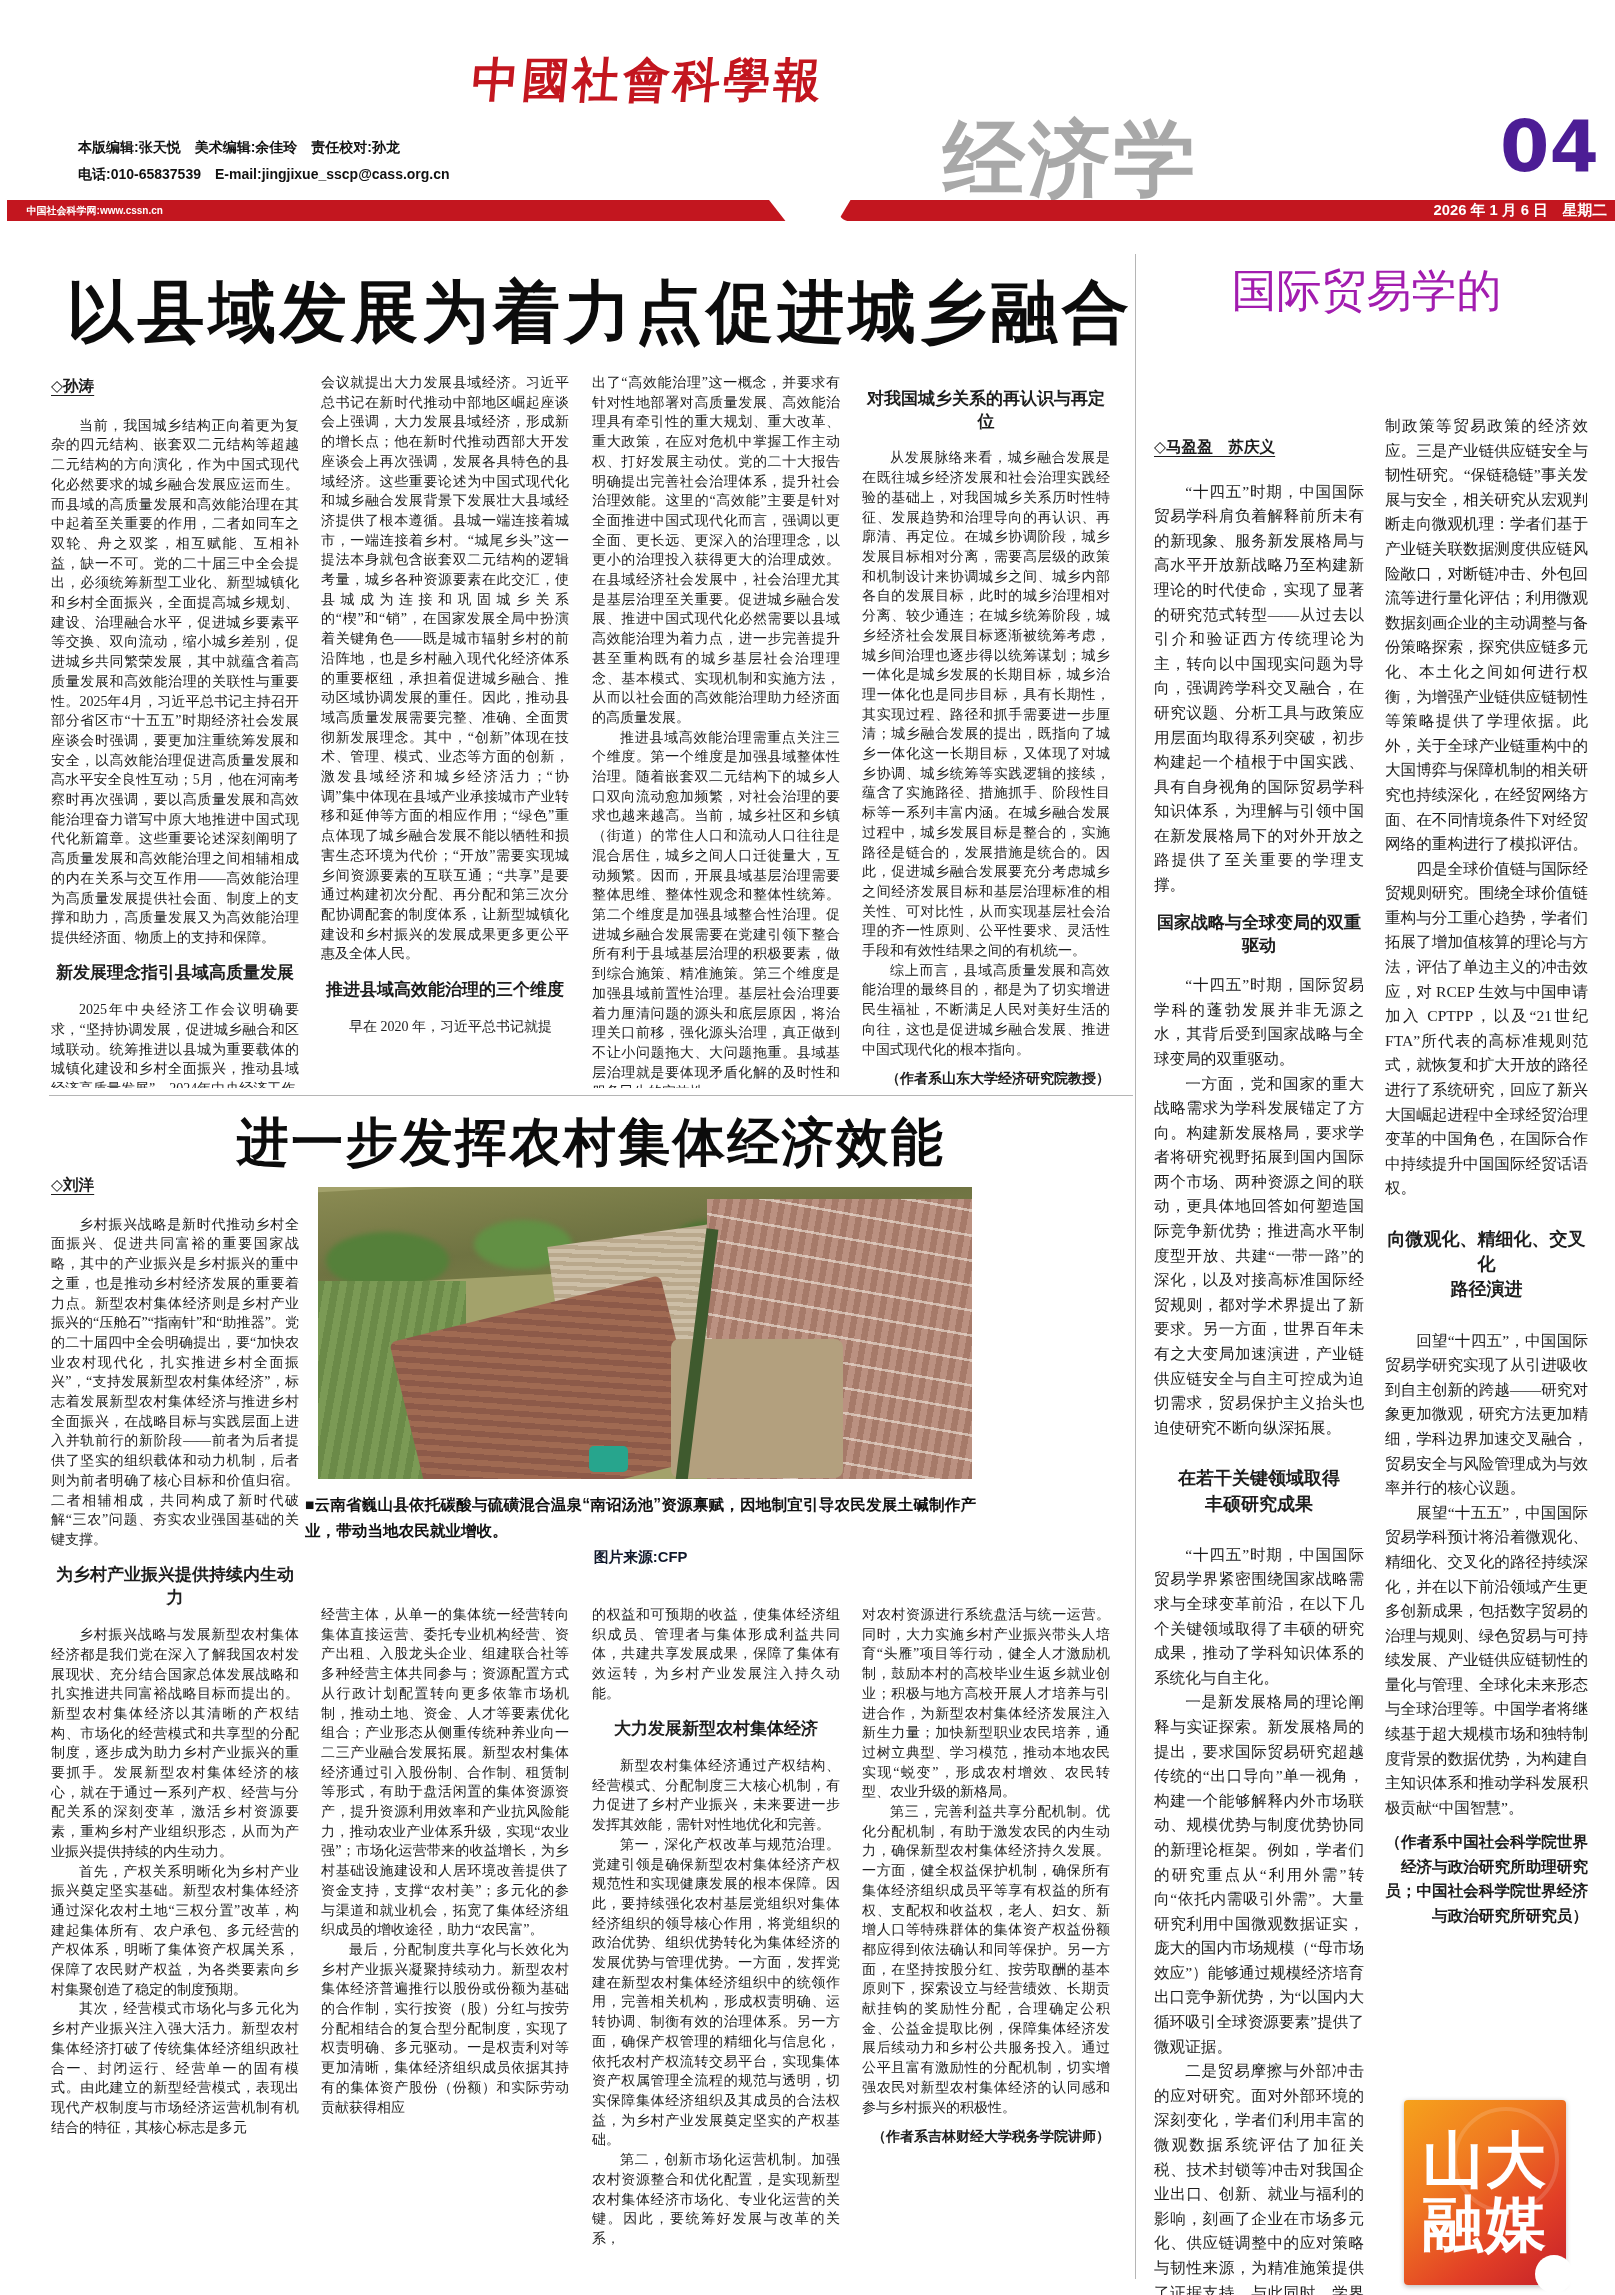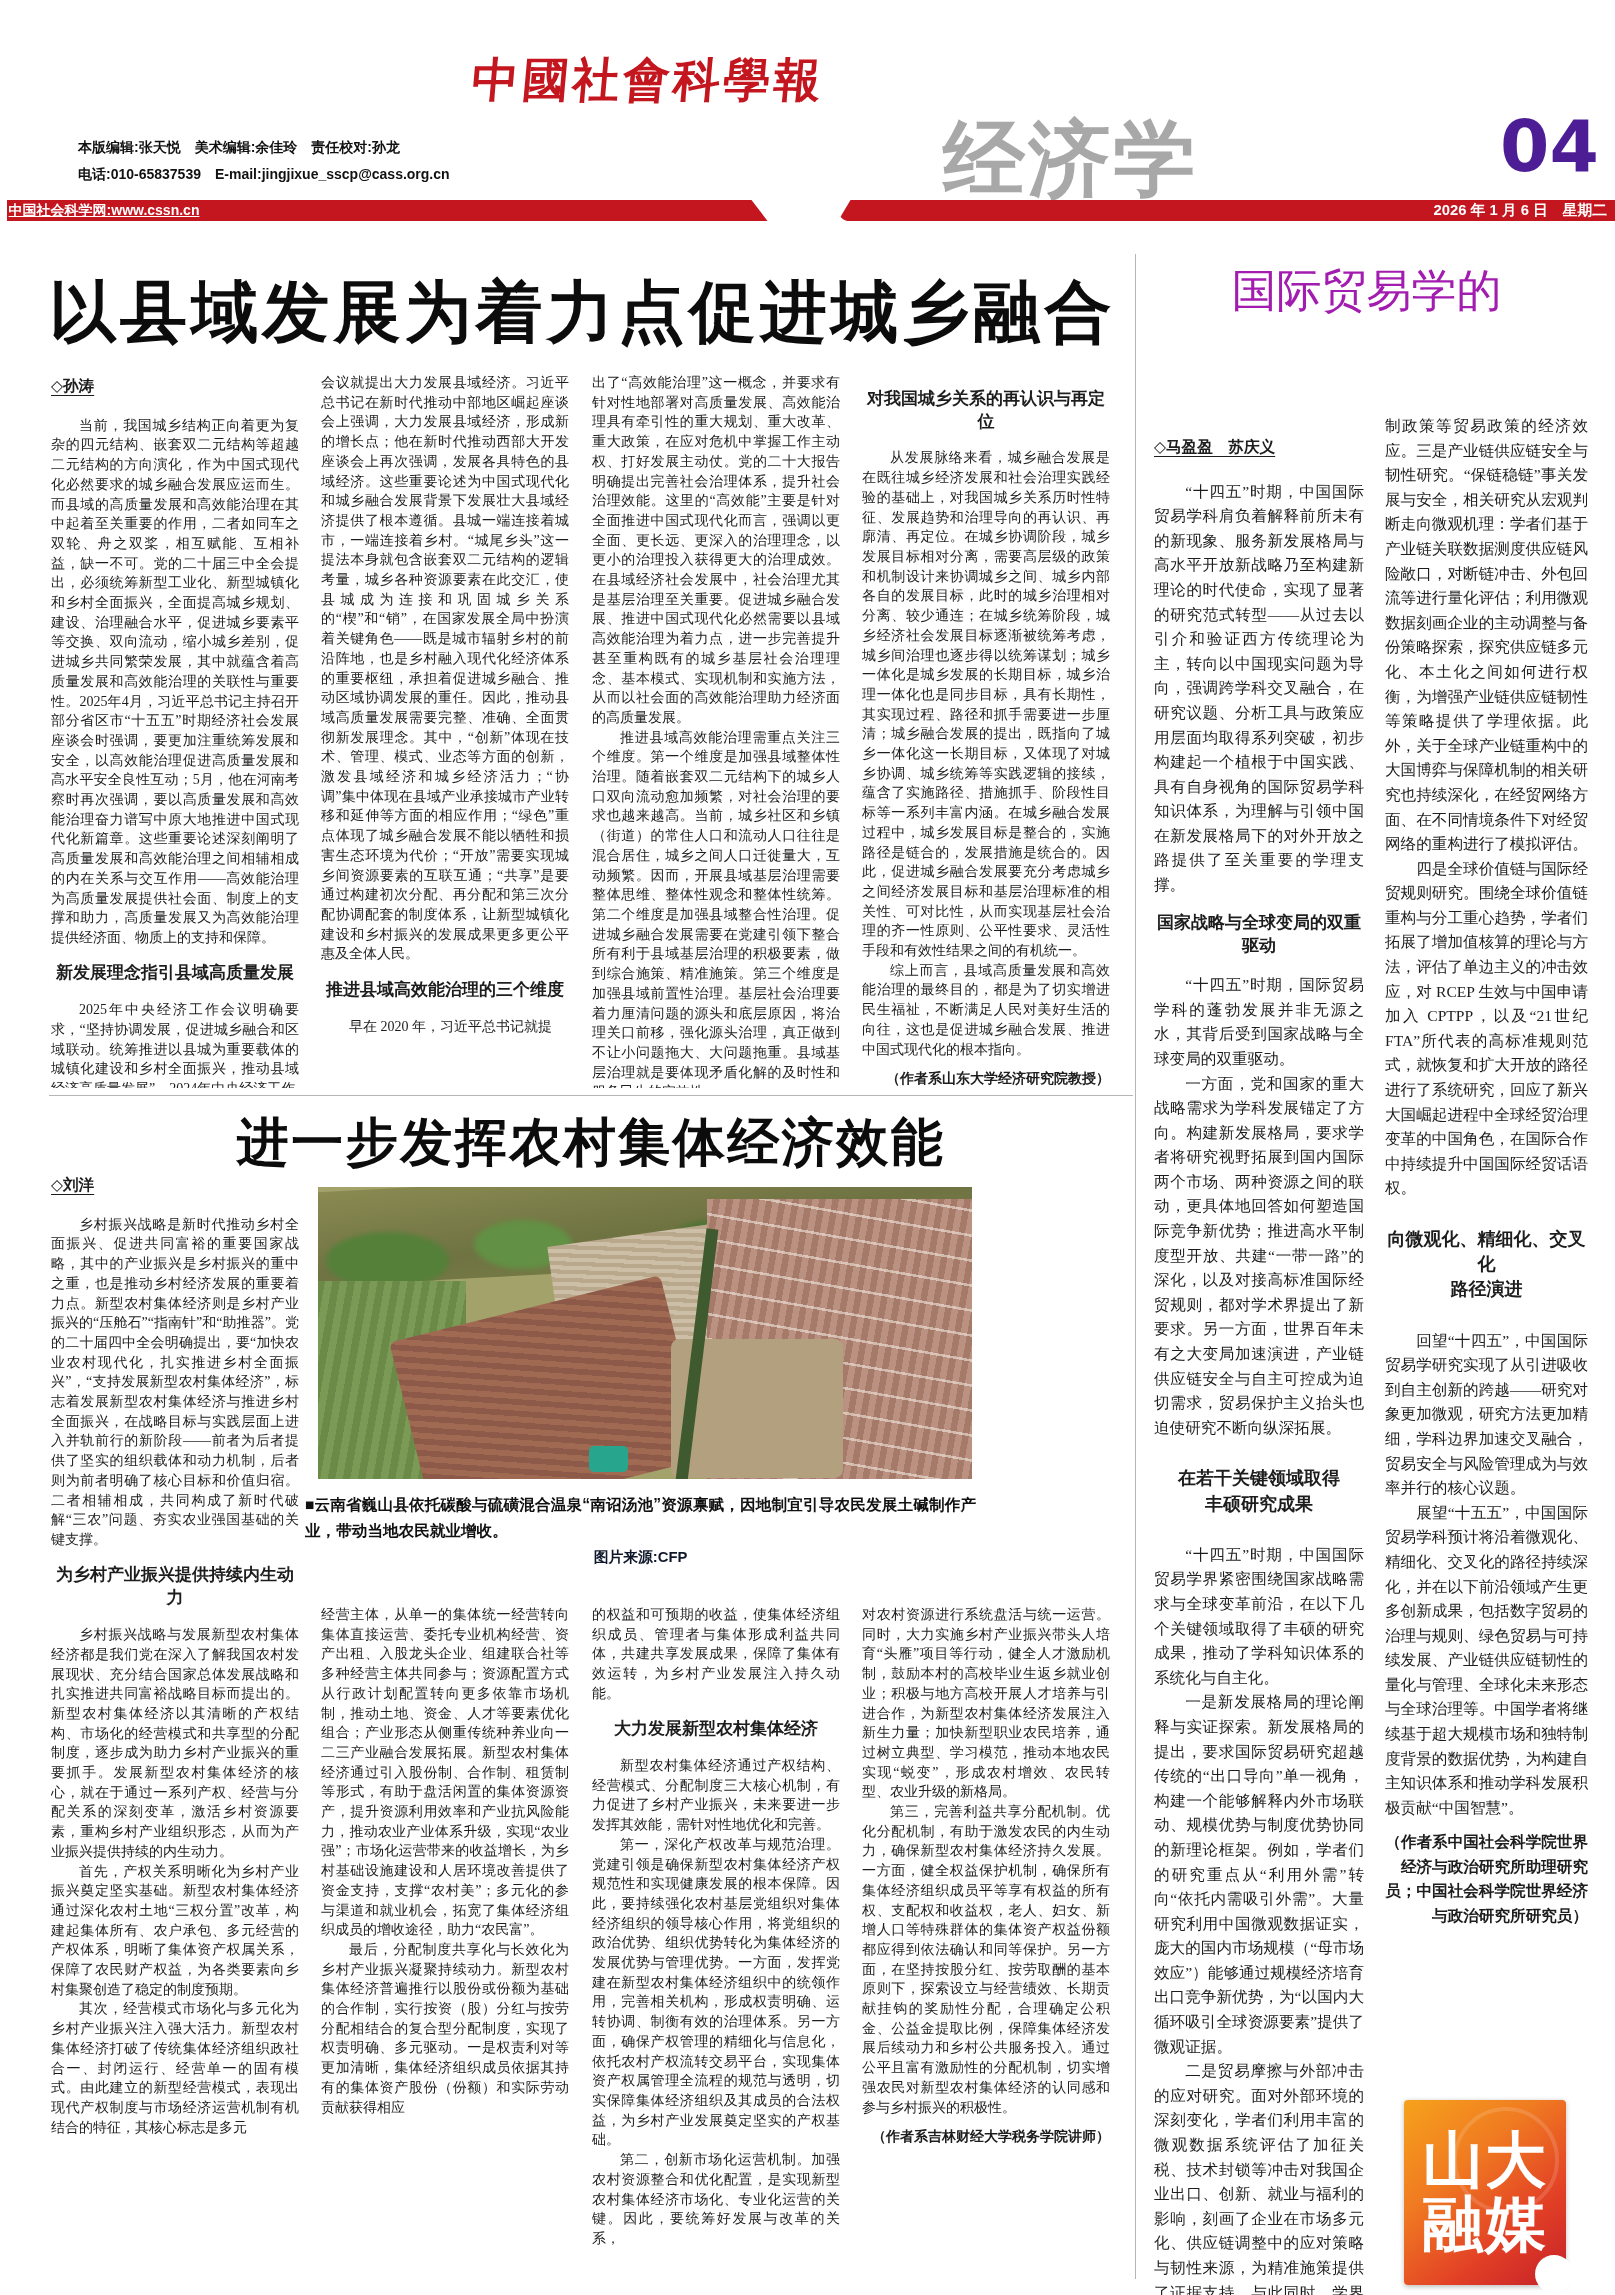--- a/index.html
+++ b/index.html
@@ -16,8 +16,8 @@
   .section-title{left:943px;top:105px;font-size:82px;font-weight:700;color:#a8a8a8;letter-spacing:3.3px;}
   .page-num{left:1500px;top:105px;font-size:71px;font-weight:bold;color:#4c1d95;font-family:"DejaVu Sans",sans-serif;}
   .bar{height:21px;background:#c3161f;color:#fff;font-weight:bold;line-height:21px;overflow:hidden;}
-  .bar-left{left:6.6px;top:200px;width:762px;padding-left:2px;font-size:14px;
-            clip-path:polygon(0 0,97.5% 0,99.6% 100%,0 100%);border-top-right-radius:11.5px;text-decoration:underline;}
+  .bar-left{left:6.6px;top:200px;width:762px;padding-left:20px;font-size:10px;
+            clip-path:polygon(0 0,97.5% 0,99.6% 100%,0 100%);border-top-right-radius:11.5px;}
   .bar-right{left:838px;top:200px;width:769px;text-align:right;padding-right:13px;font-size:14.8px;
              clip-path:polygon(1.6% 0,100% 0,100% 100%,0 100%);border-bottom-left-radius:11.5px;}
 

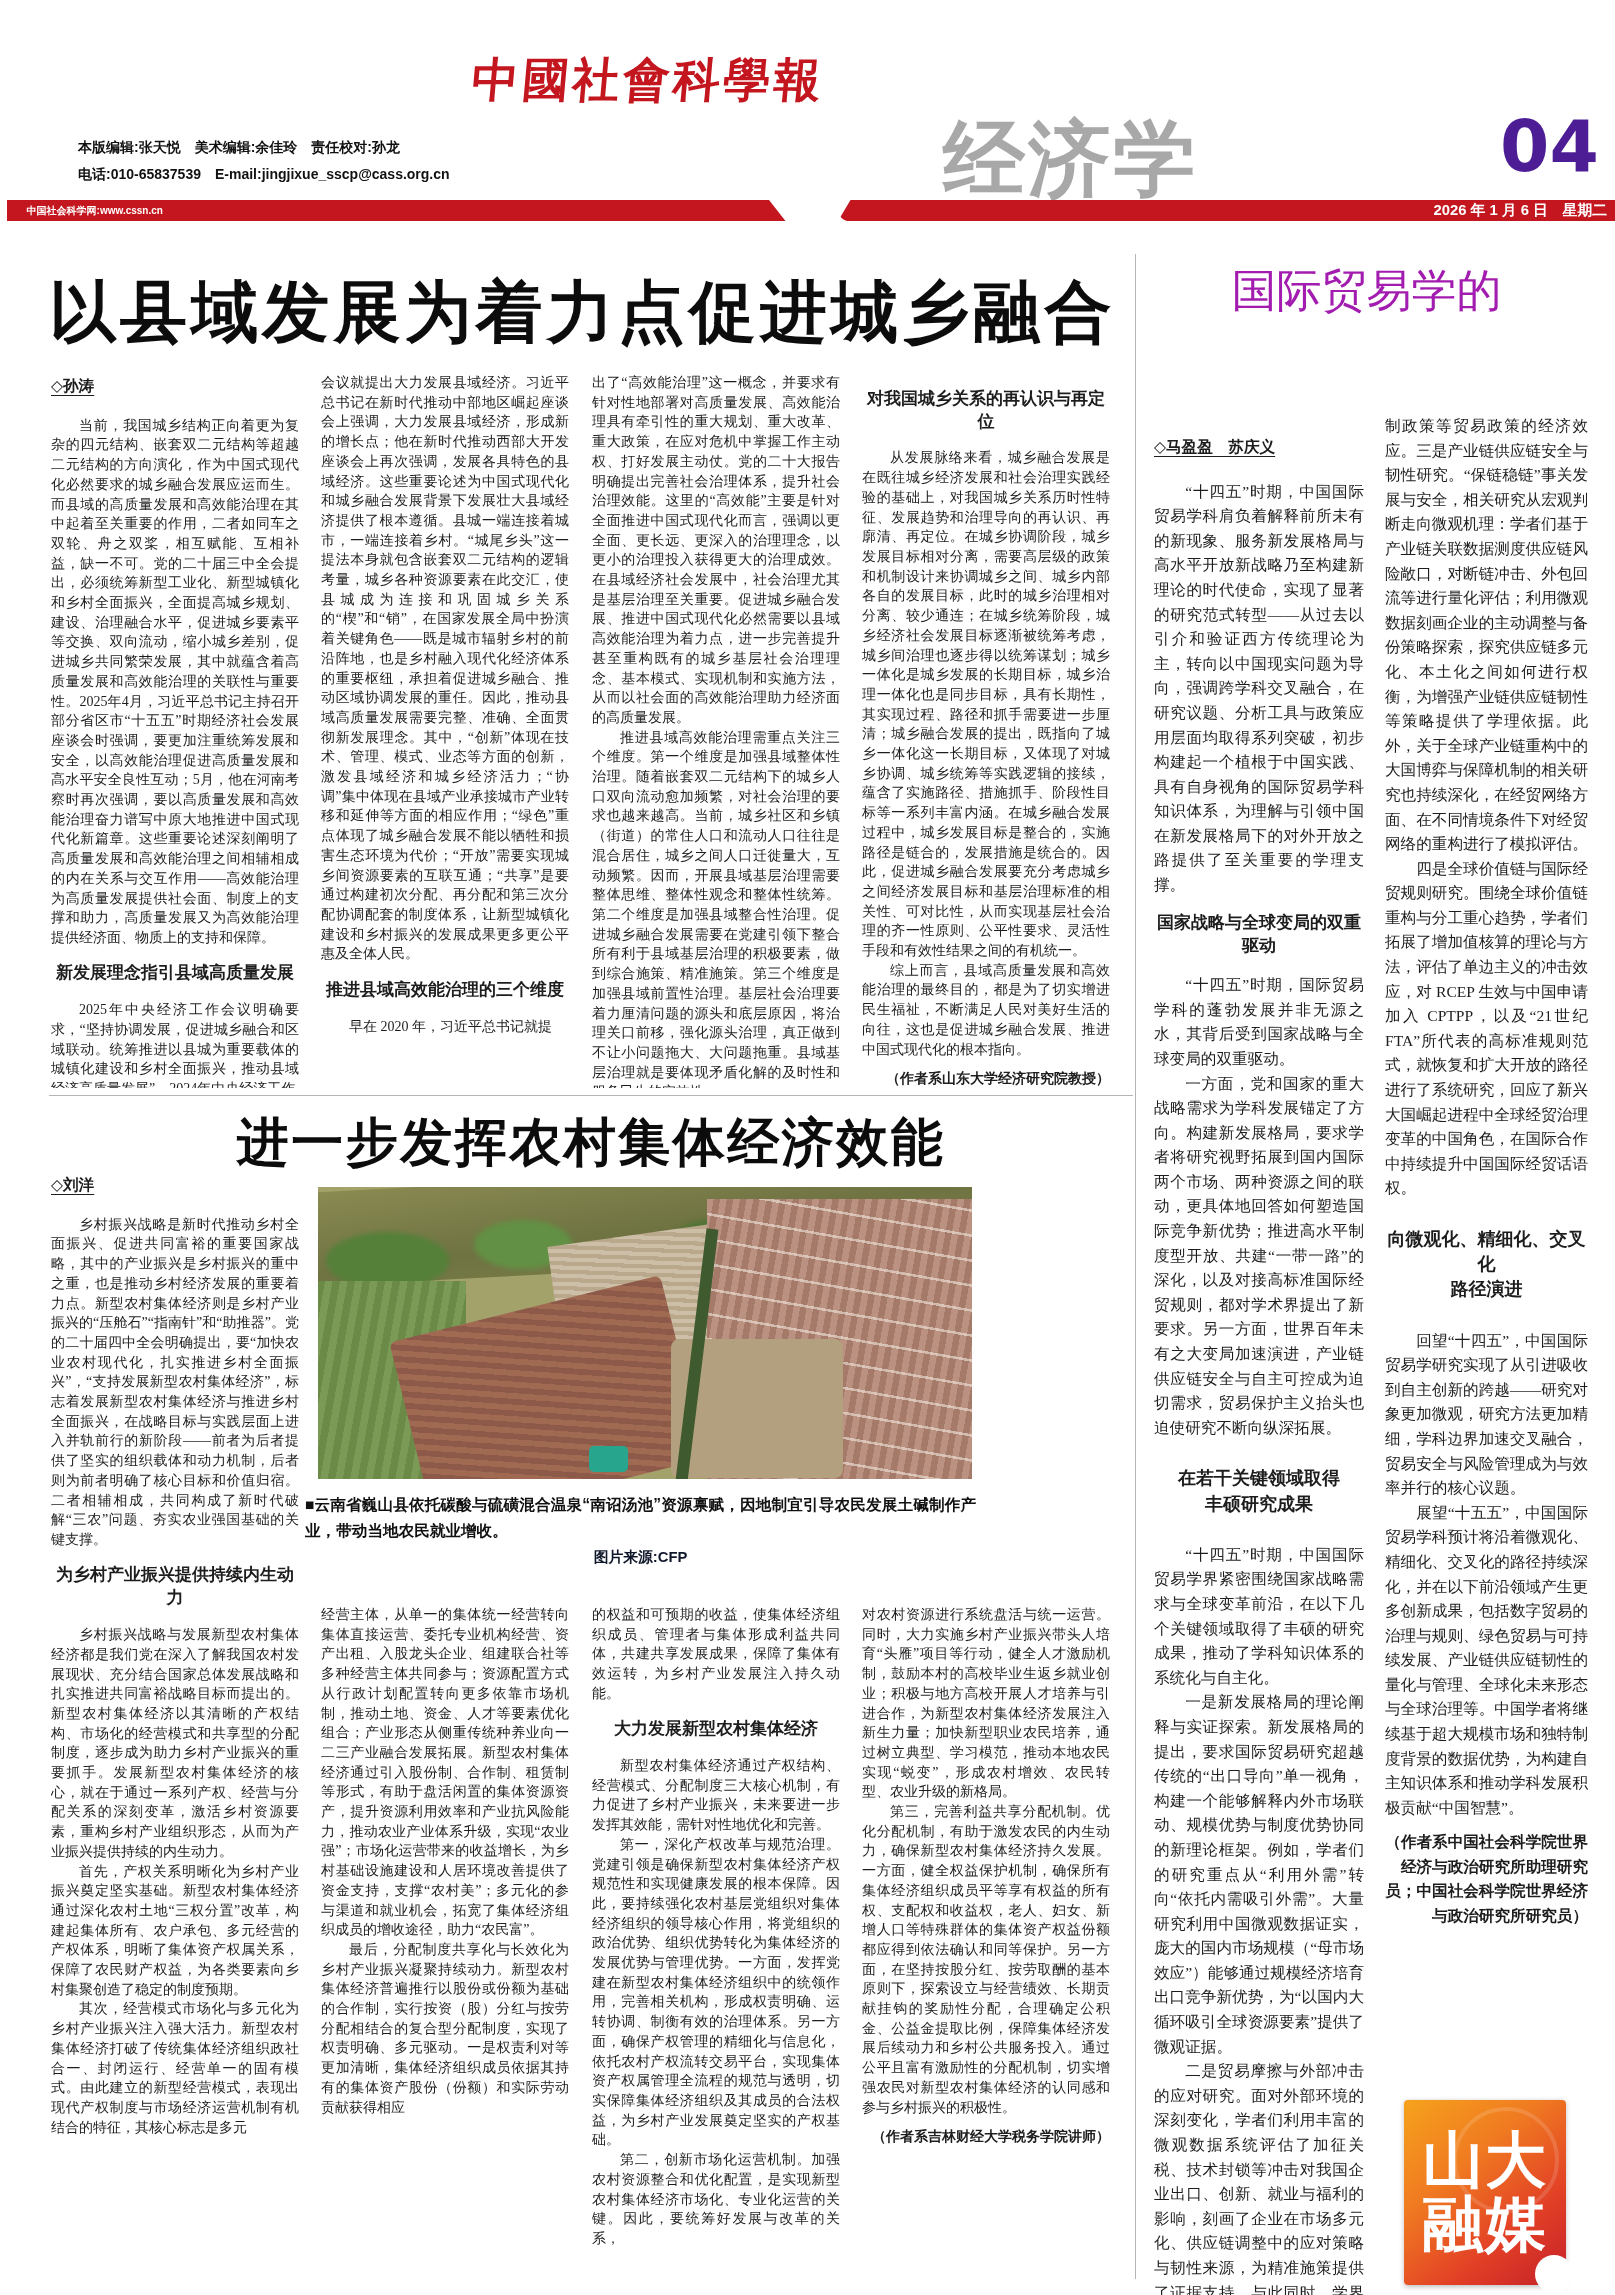--- a/index.html
+++ b/index.html
@@ -26,7 +26,7 @@
   .hrule{left:49px;top:1095px;width:1084px;height:0.8px;background:#b5b5b5;}
 
   
-  .h-county{left:49px;top:267px;width:1084px;text-align:left;font-size:67px;font-weight:900;
+  .h-county{left:49px;top:267px;width:1084px;text-align:right;font-size:67px;font-weight:900;
             letter-spacing:4.1px;color:#0c0c0c;}
   .h-trade{left:1141px;top:264px;width:451px;text-align:center;font-size:45px;font-weight:400;
            line-height:1.22;color:#a21caf;}

